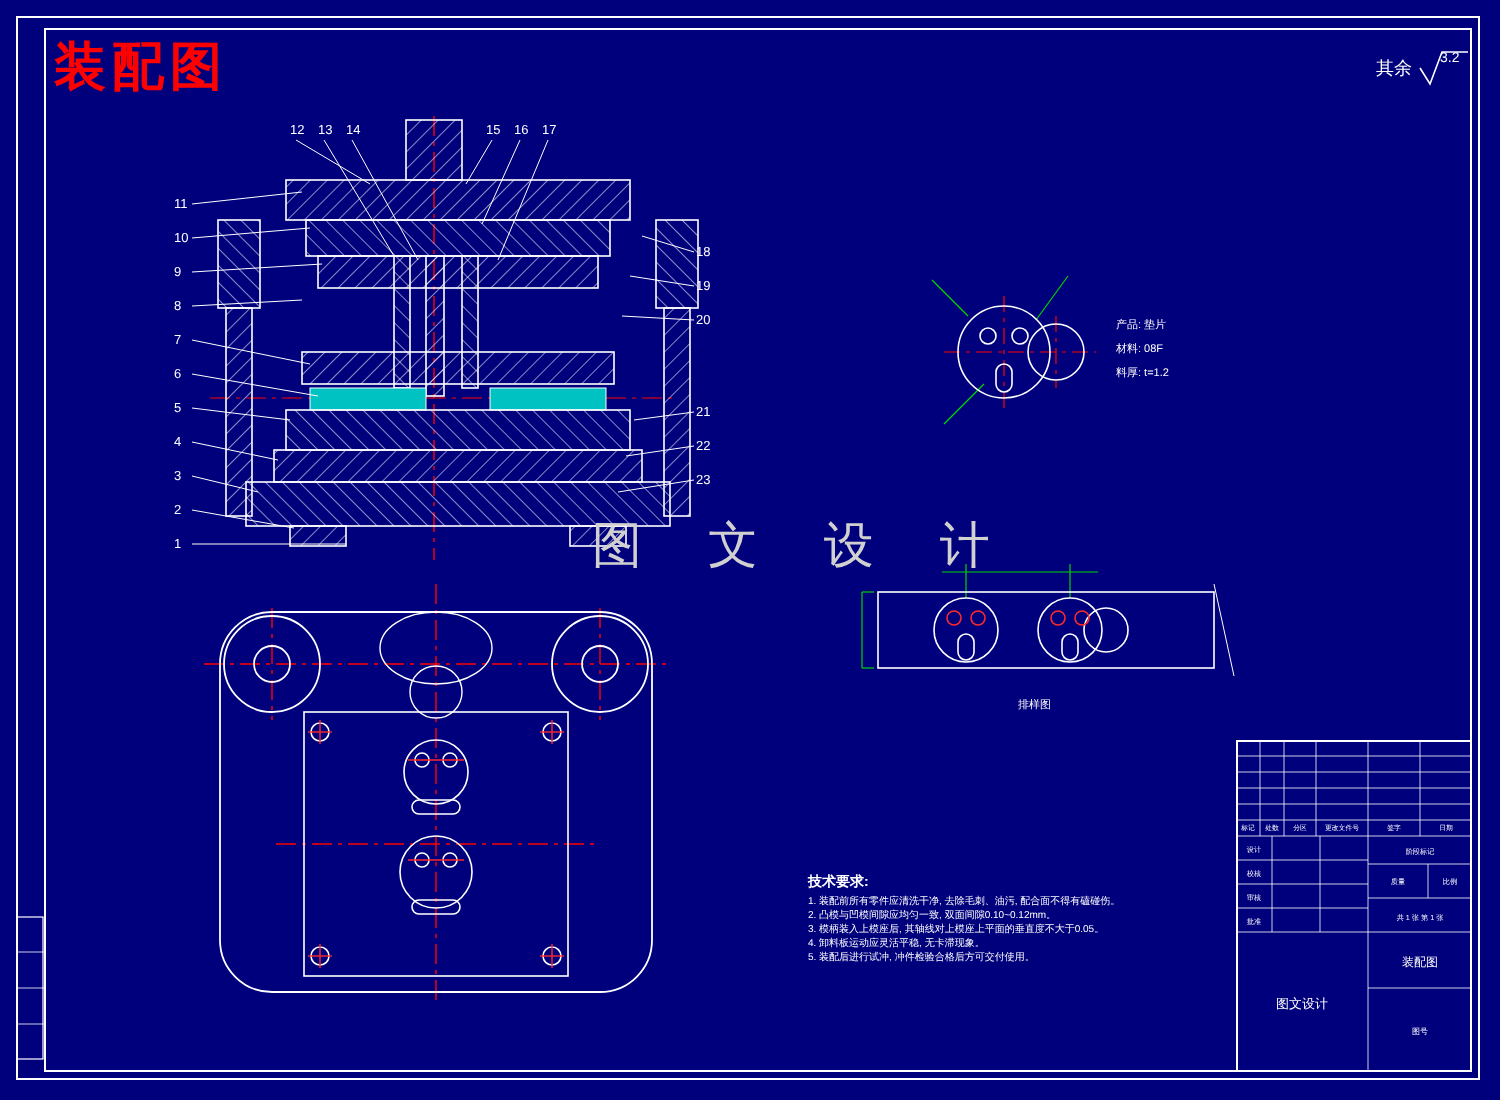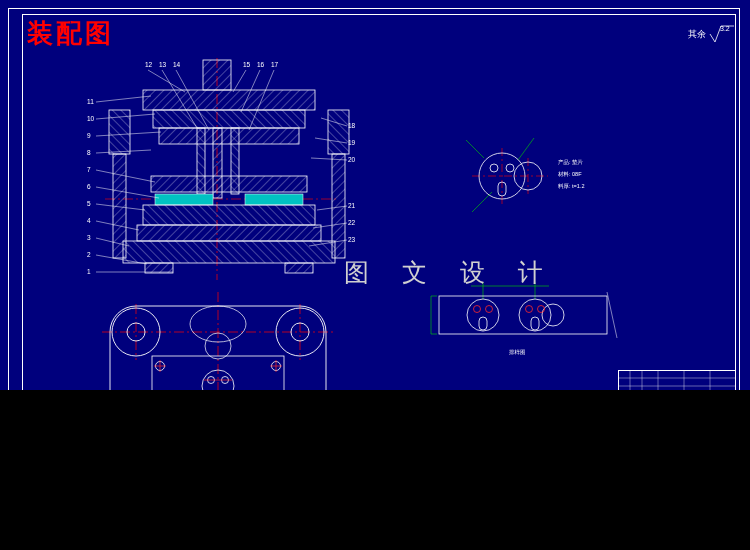--- a/index.html
+++ b/index.html
@@ -3,7 +3,7 @@
 <meta charset="utf-8">
 <style>
   html,body{margin:0;padding:0;background:#000;}
-  .canvas{position:relative;width:750px;height:390px;background:#00007d;overflow:hidden;
+  .canvas{position:relative;width:750px;height:550px;background:#00007d;overflow:hidden;
           font-family:"Liberation Sans",sans-serif;}
   .frame-outer{position:absolute;left:8px;top:8px;width:732px;height:532px;border:1px solid #fff;box-sizing:border-box;}
   .frame-inner{position:absolute;left:22px;top:14px;width:714px;height:522px;border:1.5px solid #fff;box-sizing:border-box;}

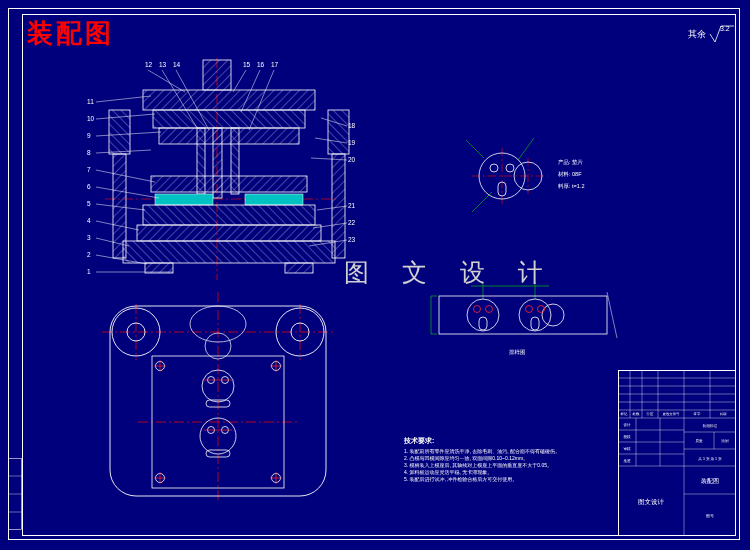--- a/index.html
+++ b/index.html
@@ -9,7 +9,7 @@
   .frame-inner{position:absolute;left:22px;top:14px;width:714px;height:522px;border:1.5px solid #fff;box-sizing:border-box;}
   .main-title{position:absolute;left:27px;top:16px;color:#ff0000;font-size:26px;font-weight:bold;letter-spacing:3px;}
   .roughness{position:absolute;left:688px;top:24px;color:#fff;font-size:9px;display:flex;align-items:center;gap:2px;}
-  .watermark{position:absolute;left:296px;top:256px;color:#d0d0d0;font-size:25px;letter-spacing:13px;white-space:nowrap;margin-left:48px;}
+  .watermark{position:absolute;left:296px;top:256px;color:#d0d0d0;font-size:25px;letter-spacing:13px;white-space:nowrap;}
   .view{position:absolute;}
   .section-view{left:85px;top:58px;}
   .plan-view{left:100px;top:288px;}

